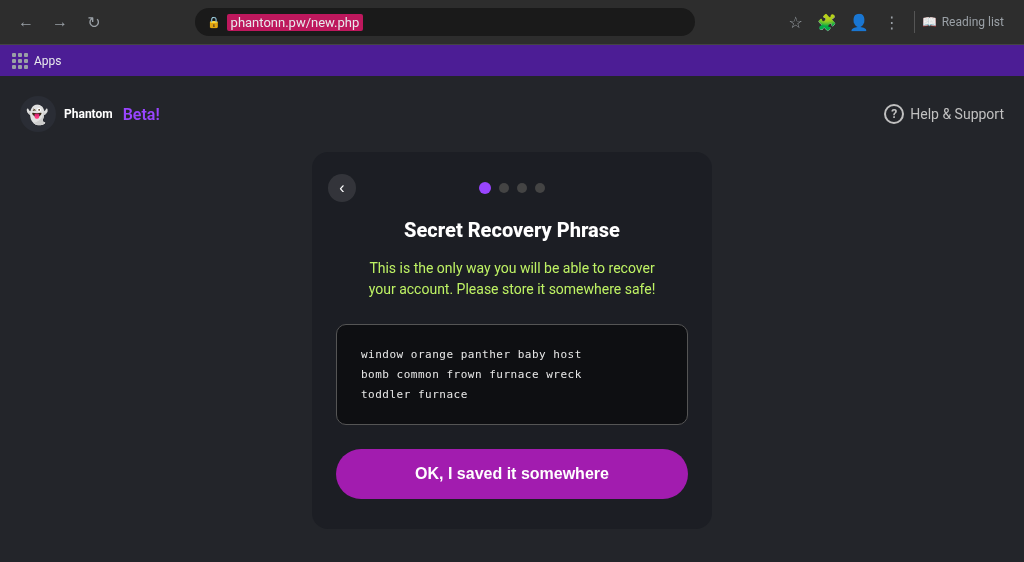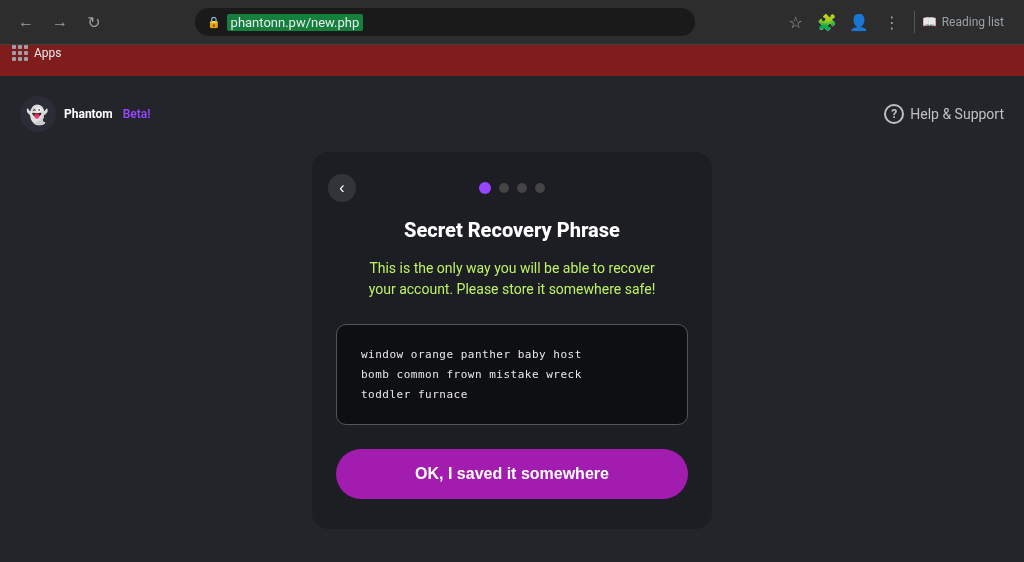--- a/index.html
+++ b/index.html
@@ -67,7 +67,7 @@
     .address-bar .url-text {
       font-size: 13px;
       color: #e8eaed;
-      background: #15803d;
+      background: #be185d;
       padding: 1px 4px;
       border-radius: 2px;
     }

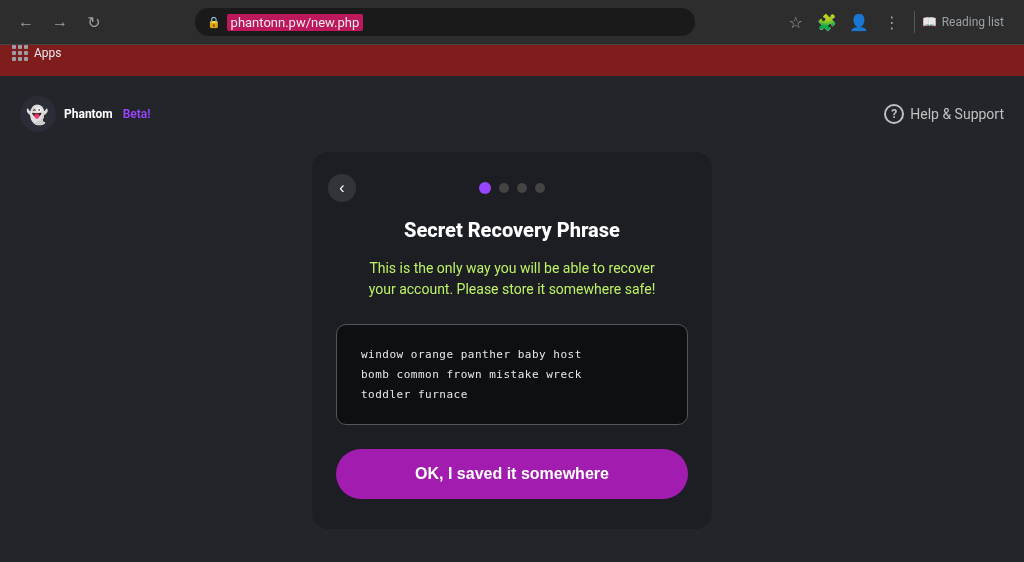--- a/index.html
+++ b/index.html
@@ -109,9 +109,9 @@
     
     .bookmarks-bar {
       height: 32px;
-      background: #7f1d1d;
-      display: flex;
-      align-items: flex-start;
+      background: #4c1d95;
+      display: flex;
+      align-items: center;
       padding: 0 12px;
       border-top: 1px solid #444;
     }

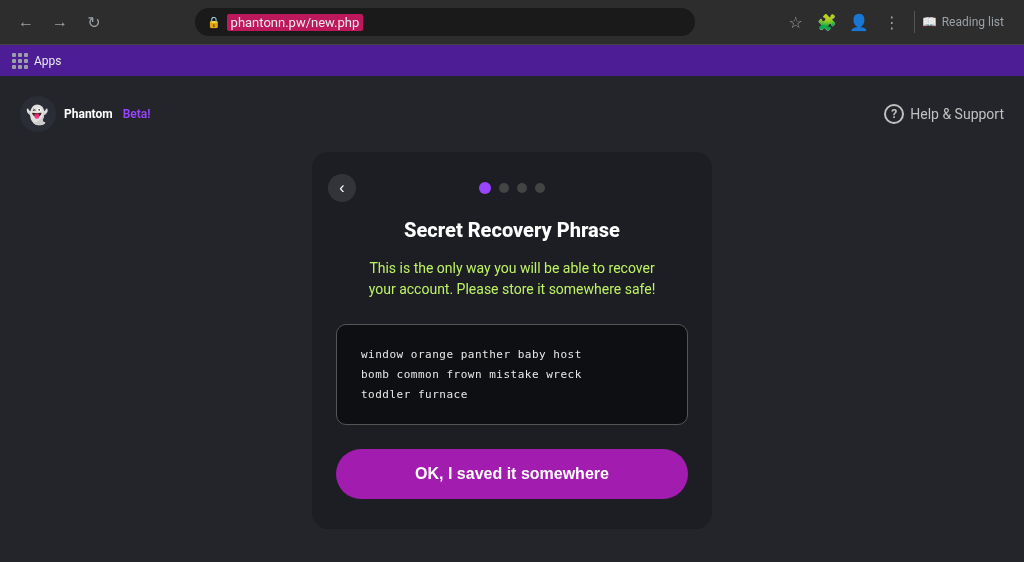--- a/index.html
+++ b/index.html
@@ -186,7 +186,7 @@
     }
 
     .beta-badge {
-      font-size: 12px;
+      font-size: 16px;
       color: #9945ff;
       font-weight: 600;
       margin-left: 2px;

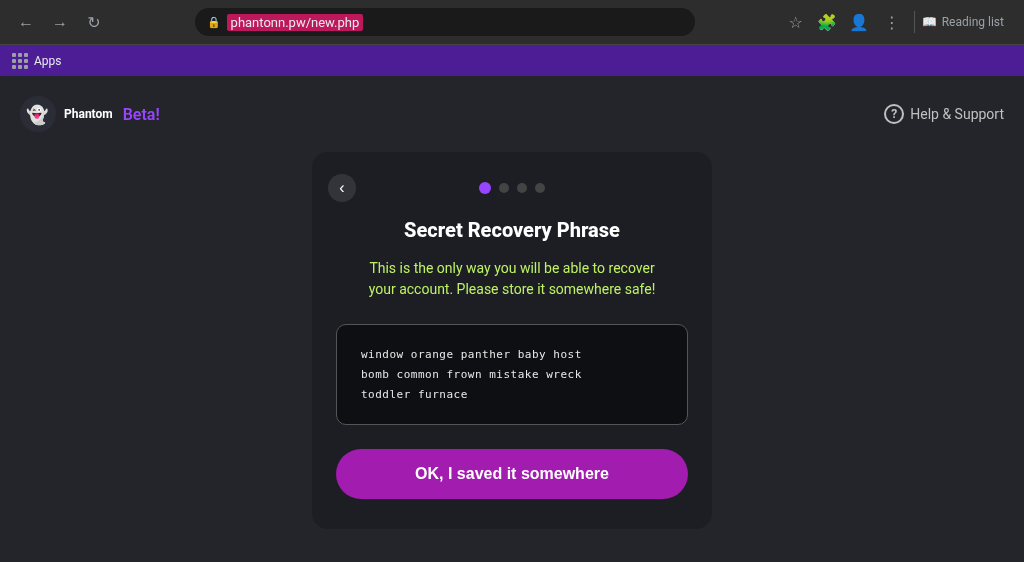--- a/index.html
+++ b/index.html
@@ -385,7 +385,7 @@
     <div class="phrase-box">
       <div class="phrase-text">
         <span>window  orange  panther  baby  host</span><br>
-        <span>bomb  common  frown  mistake  wreck</span><br>
+        <span>bomb  common  frown  furnace  wreck</span><br>
         <span>toddler   furnace</span>
       </div>
     </div>

